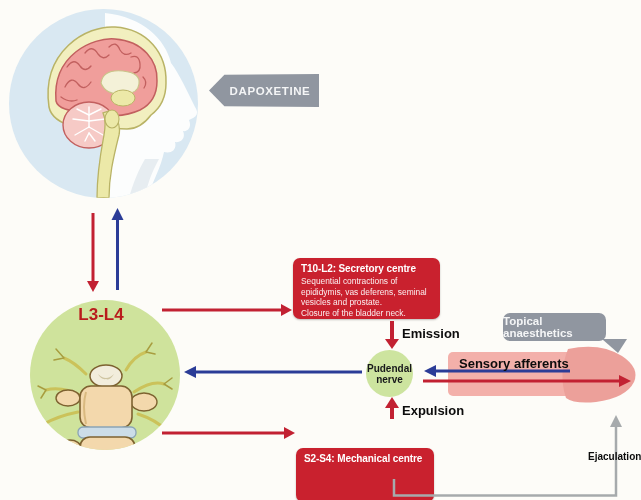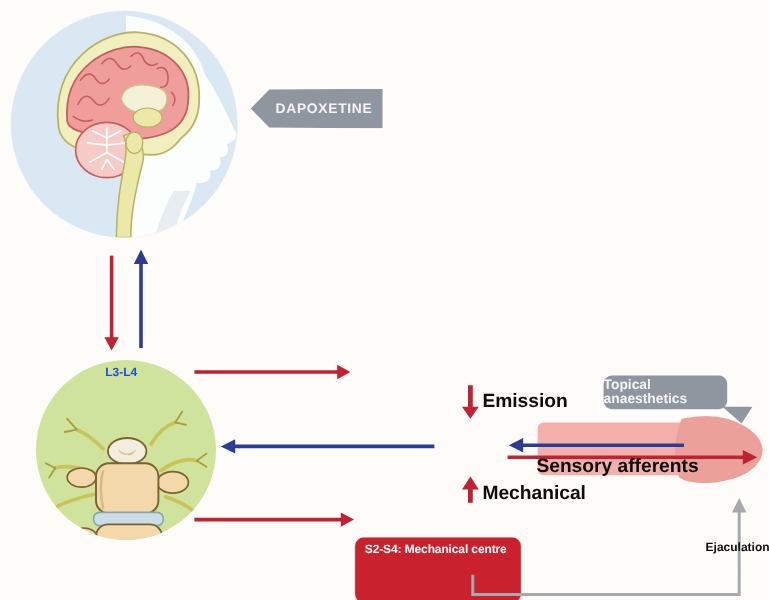--- a/index.html
+++ b/index.html
@@ -158,6 +158,11 @@
     </div>
   </div>
 
+  <div class="box box-secretory">
+    <div class="t">T10-L2: Secretory centre</div>
+    <div class="b">Sequential contractions of epididymis, vas deferens, seminal vesicles and prostate.</div>
+    <div class="b">Closure of the bladder neck.</div>
+  </div>
 
   <div class="box box-mechanical">
     <div class="t">S2-S4: Mechanical centre</div>

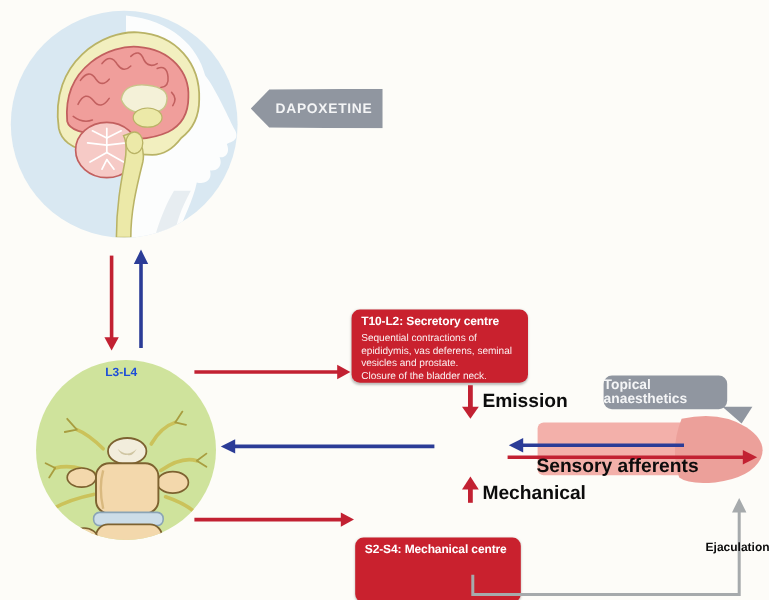--- a/index.html
+++ b/index.html
@@ -33,7 +33,7 @@
   }
   .seg-label {
     position:absolute; top:5px; left:0; right:8px; text-align:center;
-    font-weight:bold; font-size:10px; line-height:1.12; color:#1d4ed8;
+    font-weight:bold; font-size:17px; line-height:1.12; color:#b91c1c;
   }
 
   

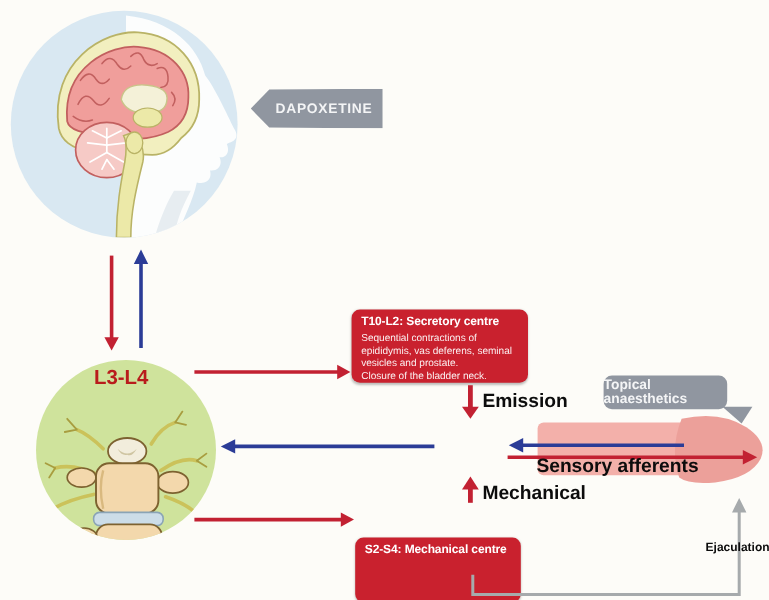--- a/index.html
+++ b/index.html
@@ -65,7 +65,7 @@
 
   
   .lbl {
-    position:absolute; font-weight:bold; font-size:16px; color:#0c0c0c; white-space:nowrap;
+    position:absolute; font-weight:bold; font-size:13px; color:#0c0c0c; white-space:nowrap;
   }
   .lbl-emission   { left:402px; top:326px; }
   .lbl-expulsion  { left:402px; top:403px; }

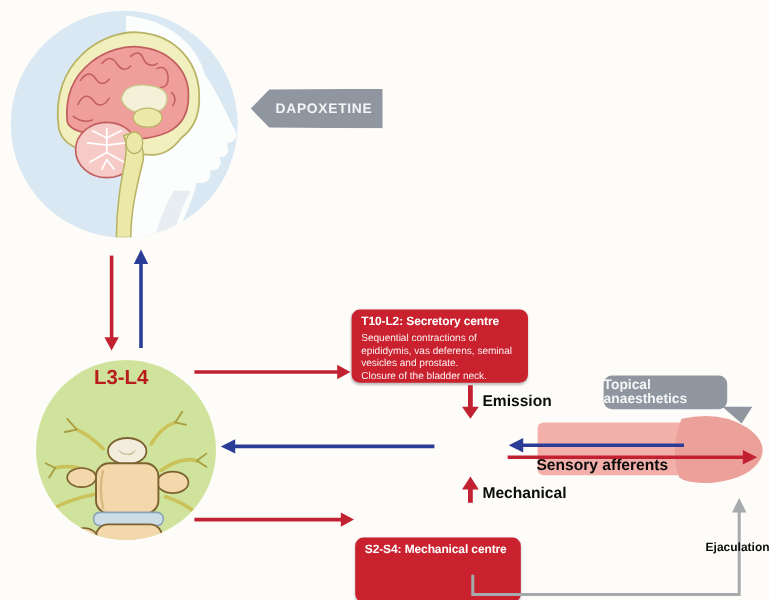--- a/index.html
+++ b/index.html
@@ -227,6 +227,9 @@
     </g>
   </svg>
 
+  <div class="pudendal">
+    <span>Pudendal nerve</span>
+  </div>
 
   <div class="topical">
     <span>Topical anaesthetics</span>

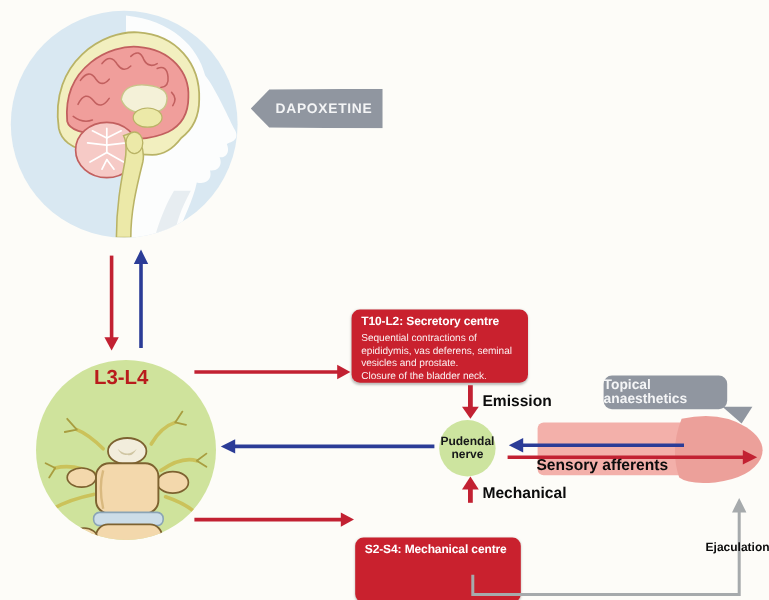--- a/index.html
+++ b/index.html
@@ -69,7 +69,7 @@
   }
   .lbl-emission   { left:402px; top:326px; }
   .lbl-expulsion  { left:402px; top:403px; }
-  .lbl-sensory    { left:447px; top:356px;margin-top:24px; }
+  .lbl-sensory    { left:459px; top:356px; }
   .lbl-ejaculation{ left:588px; top:403px; font-size:10px;margin-top:48px; }
 
   svg.overlay { position:absolute; left:0; top:0; }

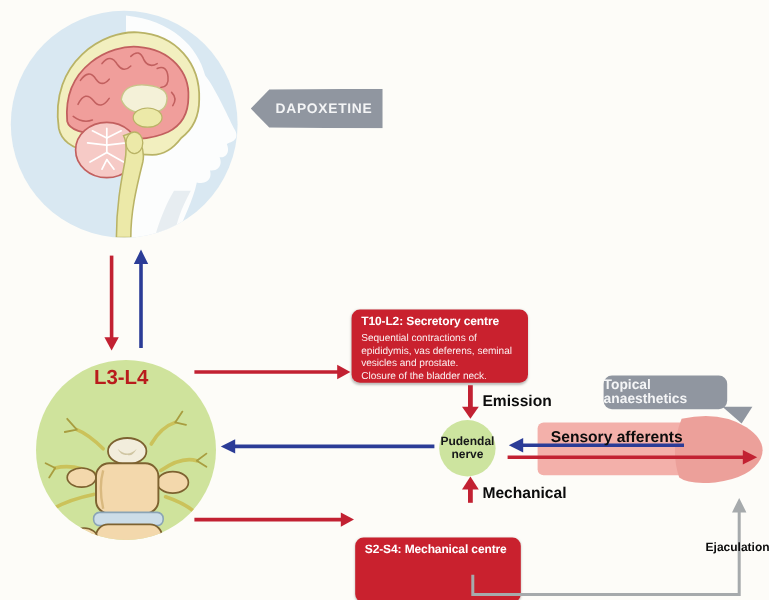--- a/index.html
+++ b/index.html
@@ -236,7 +236,7 @@
   </div>
 
   <div class="lbl lbl-emission">Emission</div>
-  <div class="lbl lbl-expulsion">Mechanical</div>
+  <div class="lbl lbl-expulsion">Expulsion</div>
   <div class="lbl lbl-sensory">Sensory afferents</div>
   <div class="lbl lbl-ejaculation">Ejaculation</div>
 

